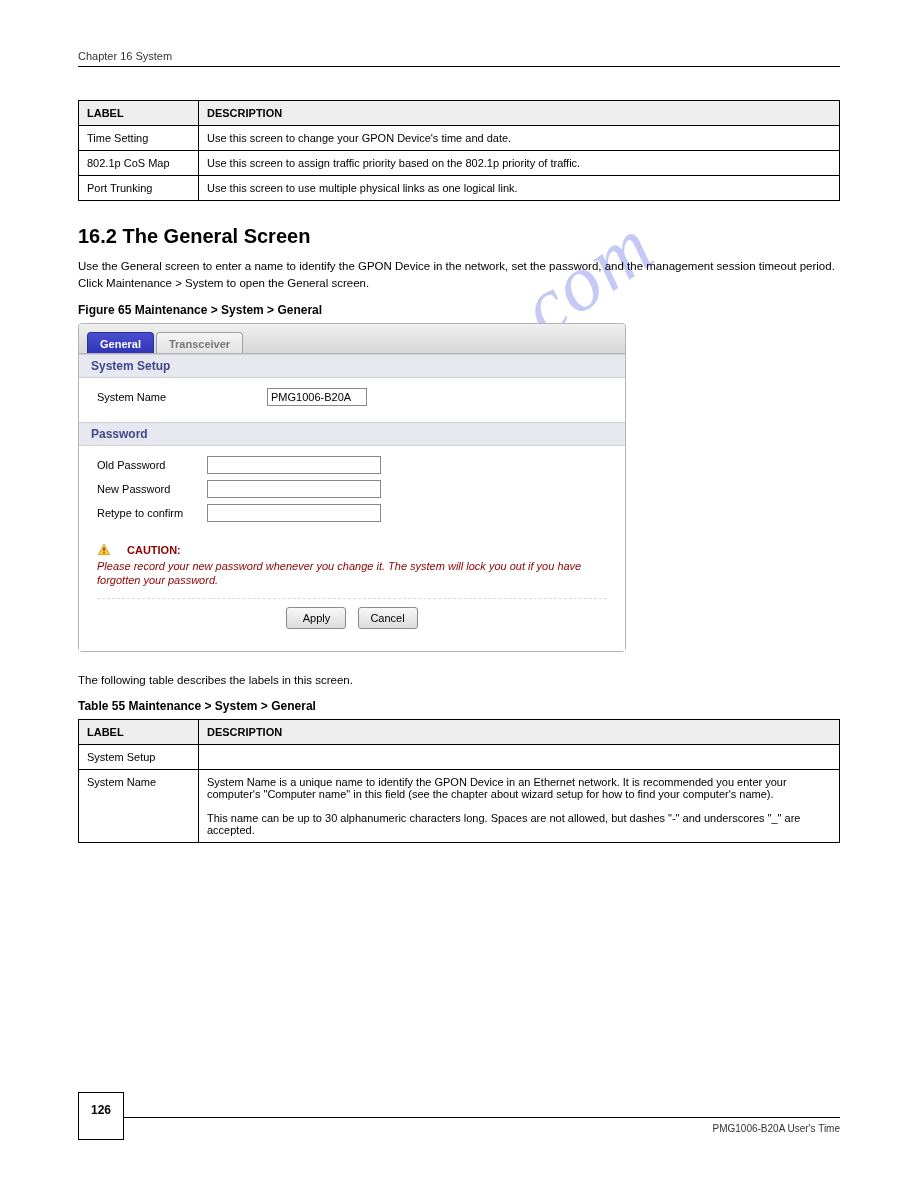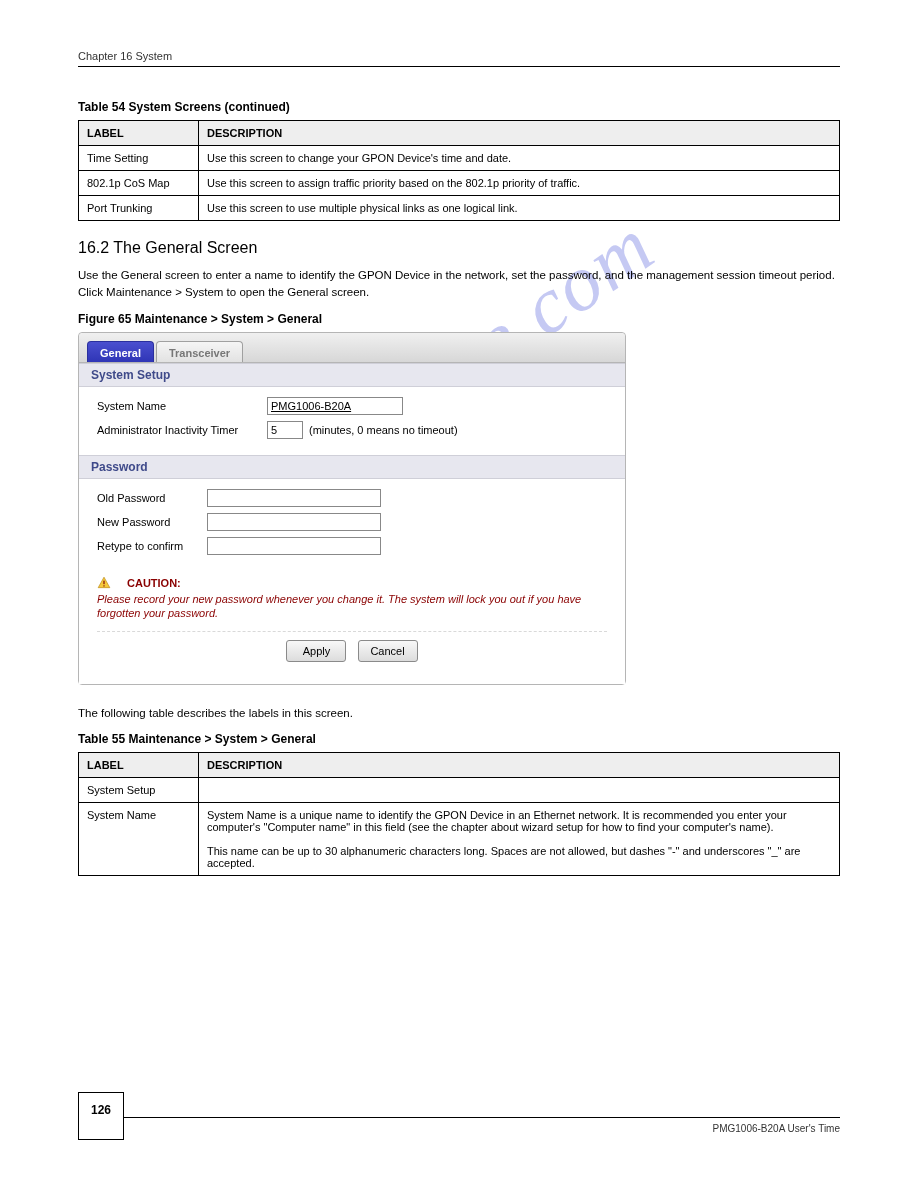--- a/index.html
+++ b/index.html
@@ -224,7 +224,6 @@
 
 <div class="page-body">
 
-  <div class="tbl-caption">Table 54   System Screens (continued)</div>
   <table class="doc-table">
     <thead>
       <tr>

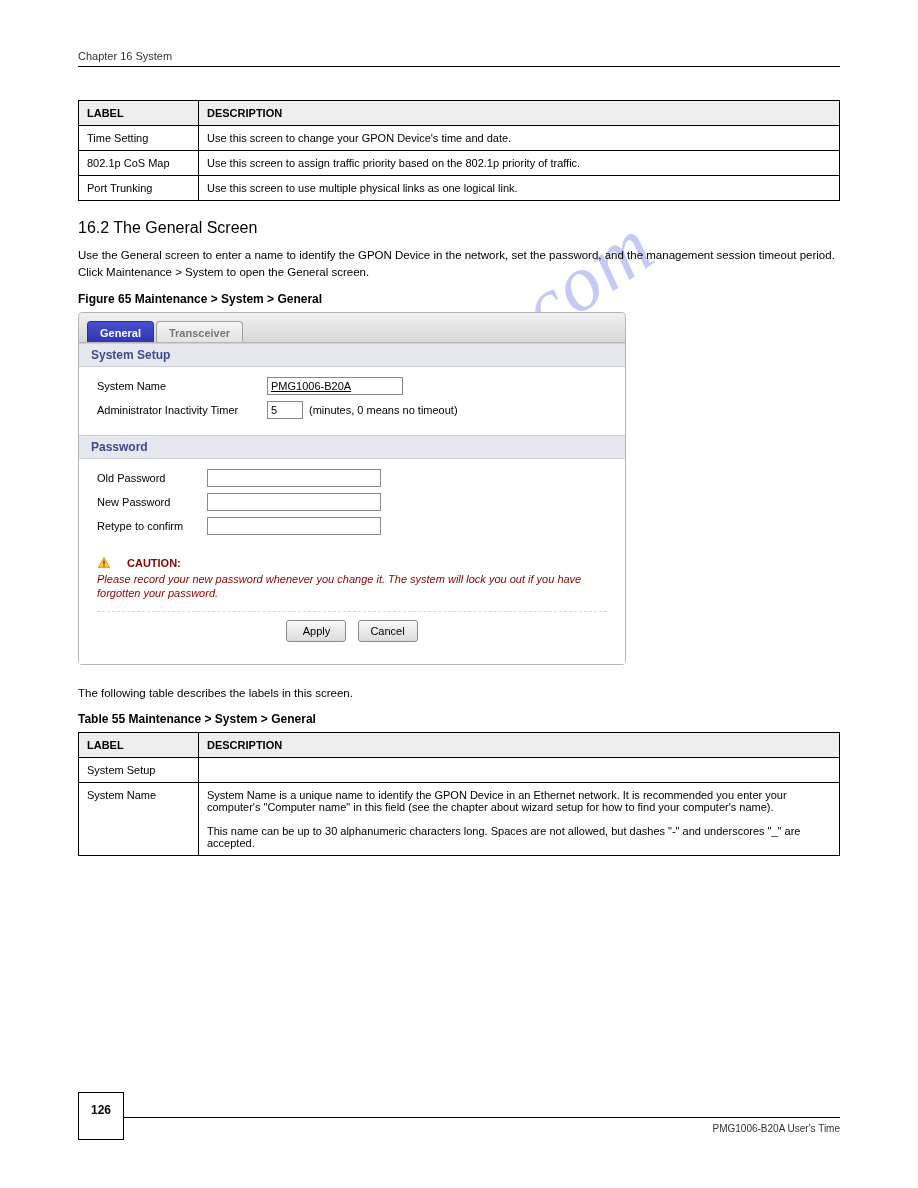--- a/index.html
+++ b/index.html
@@ -52,9 +52,9 @@
   }
   .col-label { width: 120px; }
   .section-heading {
-    font-size: 16px;
-    font-weight: normal;
-    margin-top: 18px;
+    font-size: 20px;
+    font-weight: bold;
+    margin-top: 24px;
     margin-bottom: 10px;
   }
   .section-text {

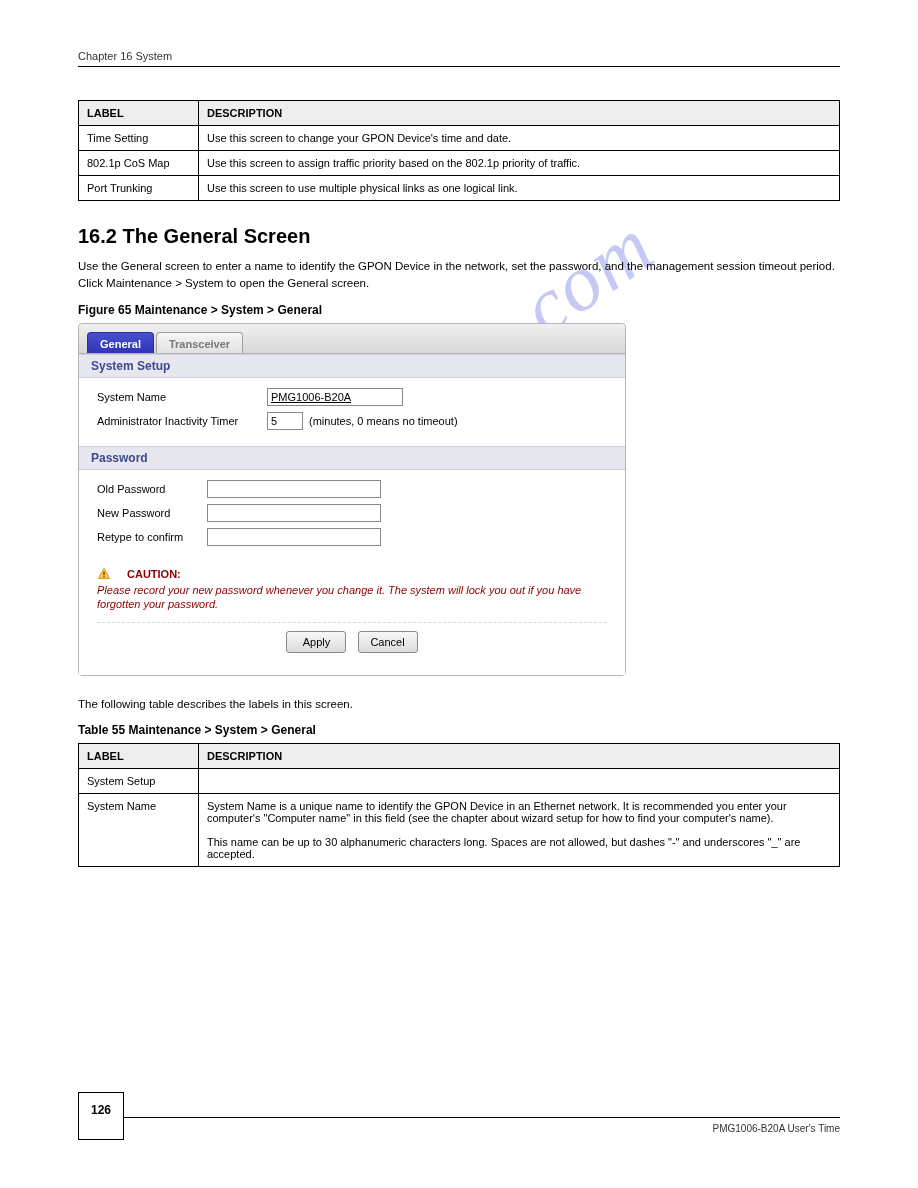--- a/index.html
+++ b/index.html
@@ -127,7 +127,7 @@
     padding:0 3px;
     background:#fff;
   }
-  .inp.sys { width:136px;text-decoration:underline; }
+  .inp.sys { width:100px; }
   .inp.tm { width:36px; }
   .inp.pw { width:174px; }
   .hint { margin-left:6px; }

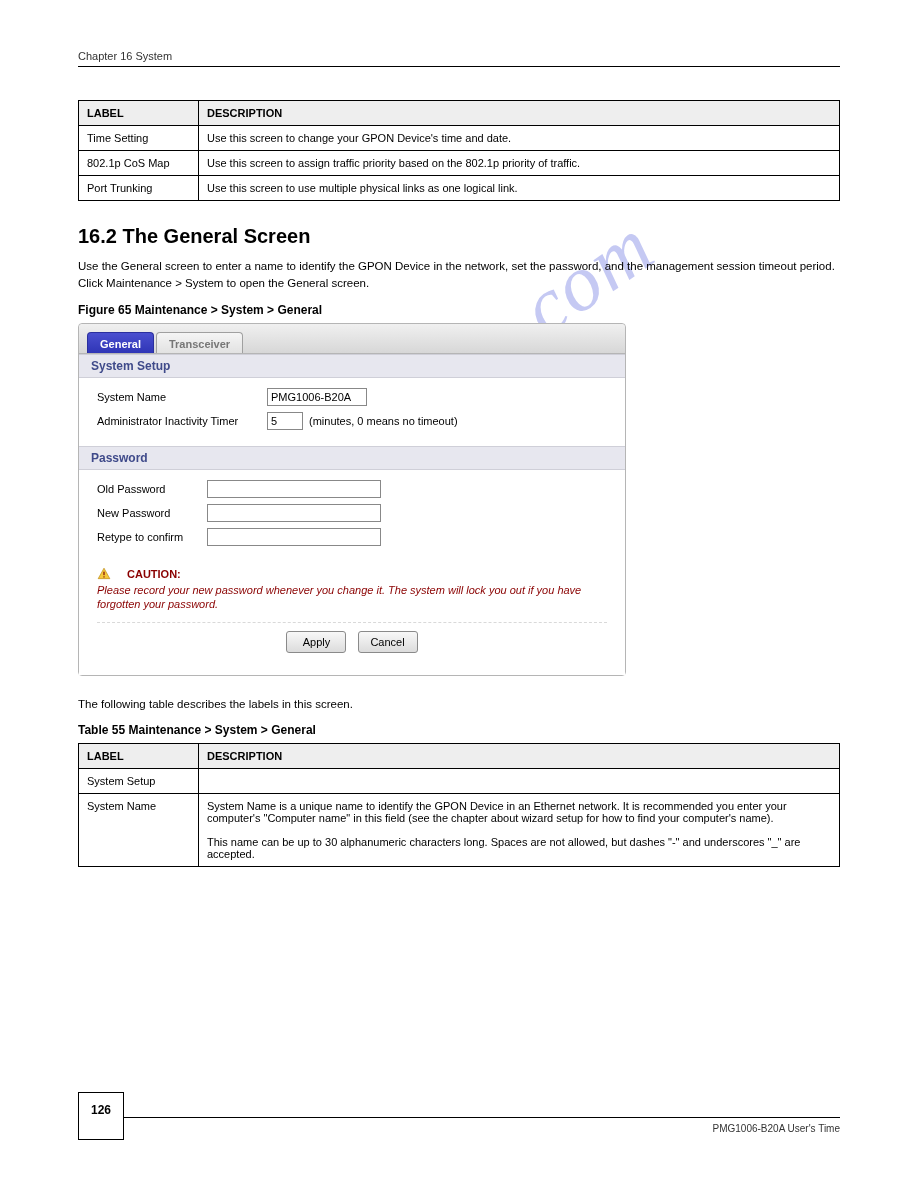--- a/index.html
+++ b/index.html
@@ -263,11 +263,6 @@
           <span class="lbl">System Name</span>
           <input class="inp sys" value="PMG1006-B20A" style="">
         </div>
-        <div class="row">
-          <span class="lbl">Administrator Inactivity Timer</span>
-          <input class="inp tm" value="5" style="">
-          <span class="hint">(minutes, 0 means no timeout)</span>
-        </div>
       </div>
       <div class="group-title">Password</div>
       <div class="group-body">

